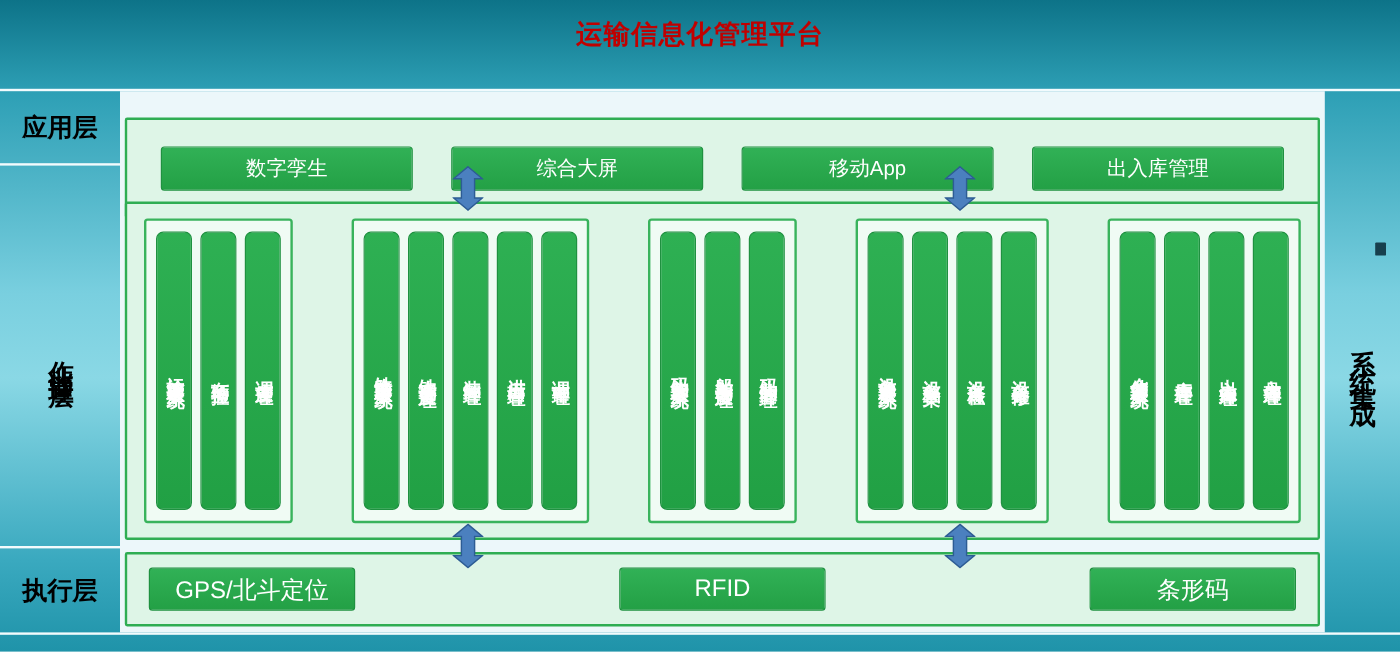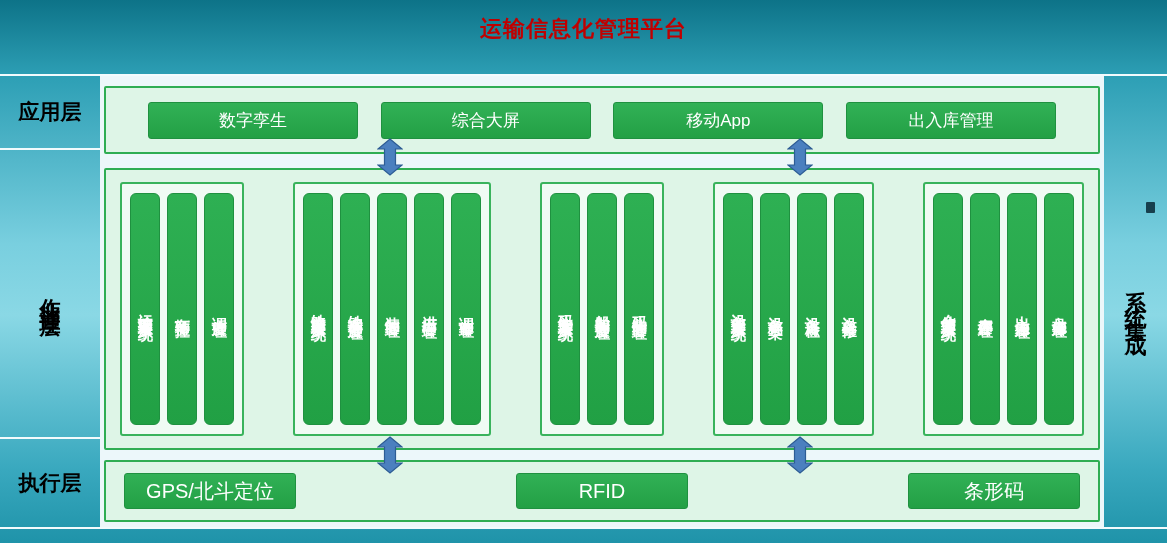--- a/index.html
+++ b/index.html
@@ -42,7 +42,7 @@
     display: flex; align-items: center; justify-content: center;
     color: #000; font-weight: bold; font-size: 21px; box-sizing: border-box;
   }
-  .rail-cell.app  { height: 74px; border-bottom: 2px solid #f2fbfd; }
+  .rail-cell.app  { height: 62px; border-bottom: 2px solid #f2fbfd; }
   .rail-cell.mid  { flex: 1; border-bottom: 2px solid #f2fbfd; }
   .rail-cell.exec { height: 88px; }
   .vtext { writing-mode: vertical-rl; text-orientation: upright; }

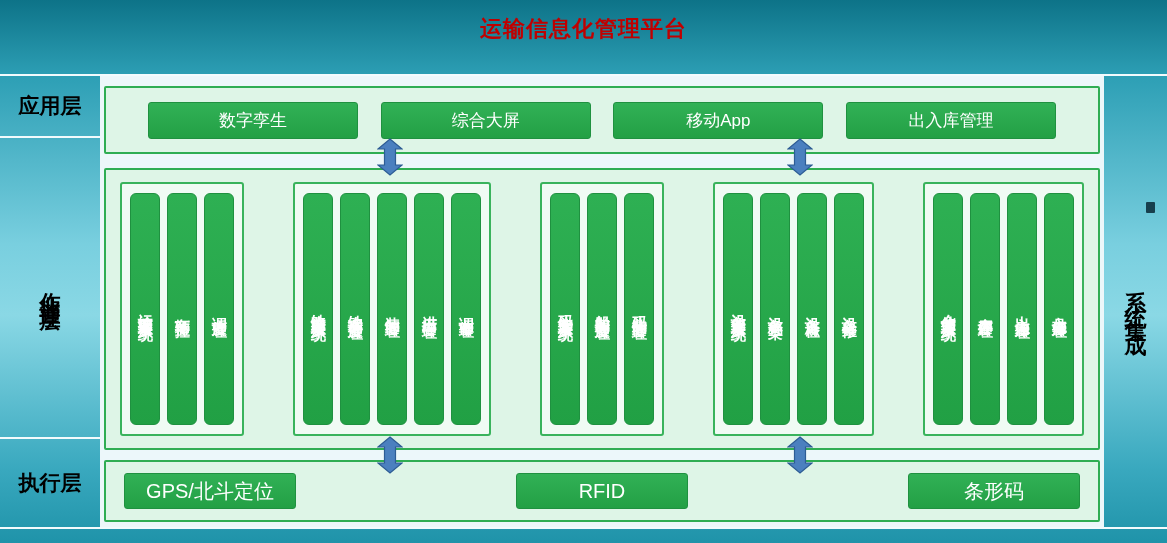--- a/index.html
+++ b/index.html
@@ -72,7 +72,7 @@
     box-sizing: border-box; display: flex; align-items: center;
     z-index: 1;
   }
-  .panel.app-panel  { top: 10px;   height: 68px;  justify-content: space-between; padding: 0 42px; }
+  .panel.app-panel  { top: 22px;   height: 84px;  justify-content: space-between; padding: 0 28px; }
   .panel.mid-panel  { top: 92px;  height: 282px; justify-content: space-between; padding: 0 14px; }
   .panel.exec-panel { top: 384px; height: 62px;  justify-content: space-between; padding: 0 18px; }
 

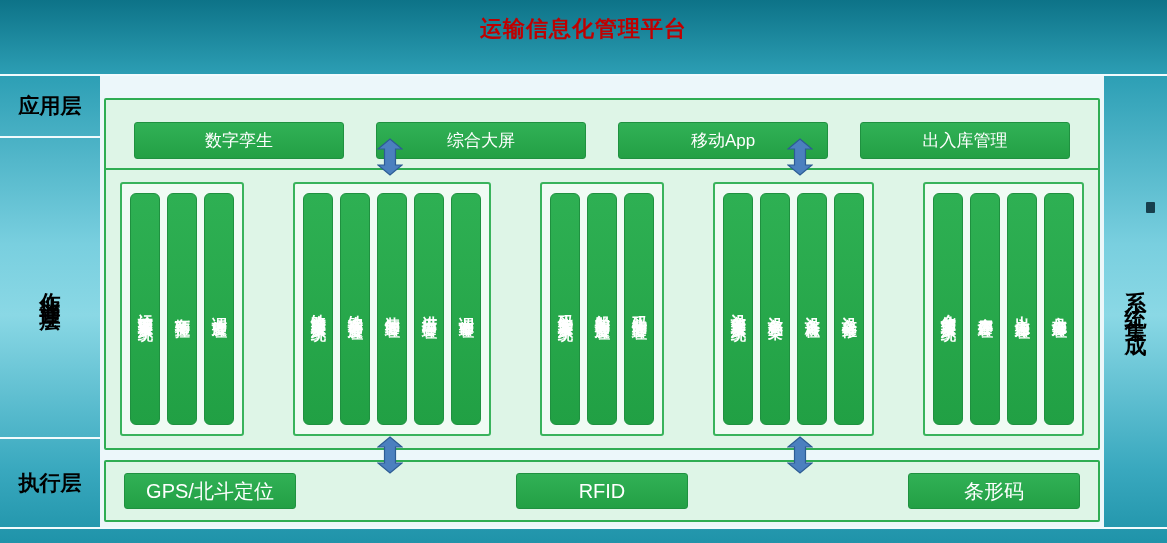--- a/index.html
+++ b/index.html
@@ -44,7 +44,7 @@
   }
   .rail-cell.app  { height: 62px; border-bottom: 2px solid #f2fbfd; }
   .rail-cell.mid  { flex: 1; border-bottom: 2px solid #f2fbfd; }
-  .rail-cell.exec { height: 88px; }
+  .rail-cell.exec { height: 70px; }
   .vtext { writing-mode: vertical-rl; text-orientation: upright; }
   .rail-cell.mid .vtext { letter-spacing: 5px; }
 

